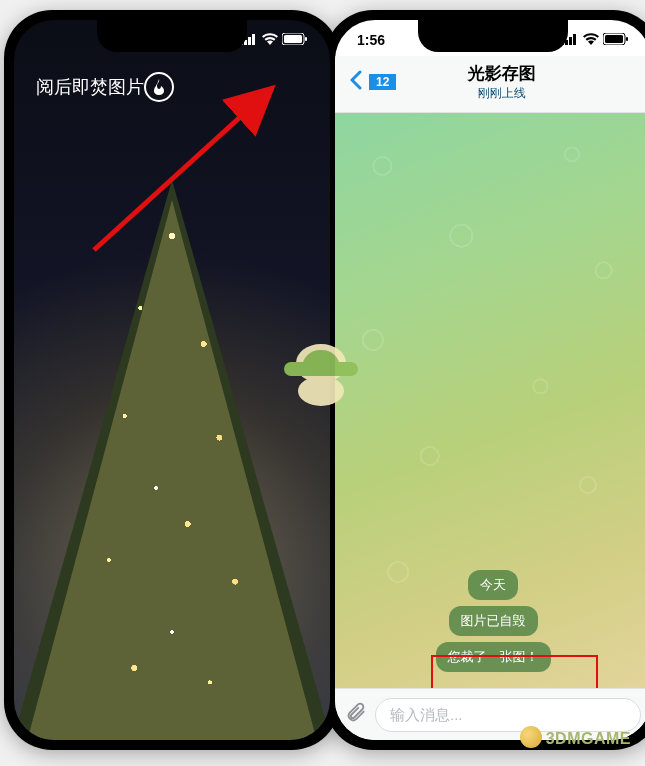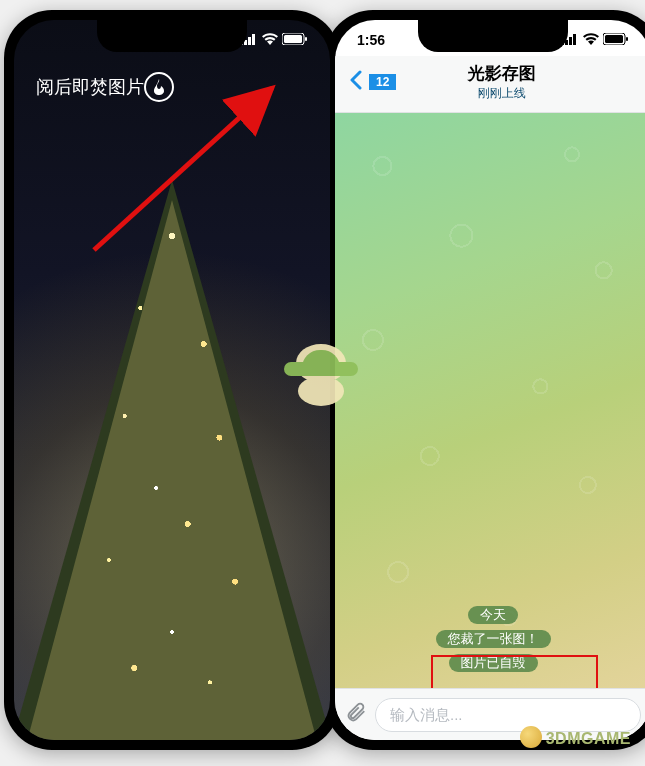--- a/index.html
+++ b/index.html
@@ -180,7 +180,7 @@
     background: rgba(80,130,70,.82);
     color: #fff;
     font-size: 13px;
-    padding: 0 12px;
+    padding: 6px 12px;
     border-radius: 12px;
     margin-top: 6px;
   }

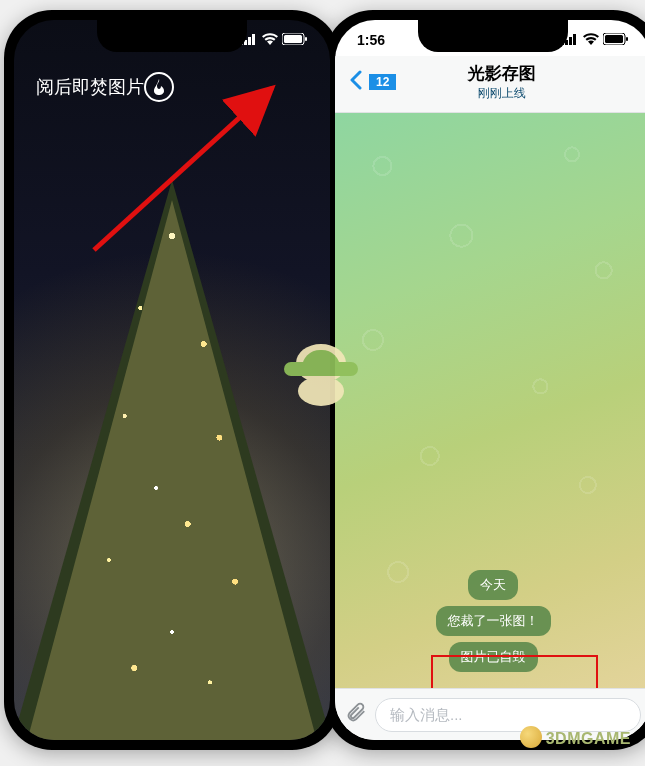--- a/index.html
+++ b/index.html
@@ -354,8 +354,8 @@
       <div class="doodles"></div>
       <div class="chat-content">
         <div class="pill">今天</div>
+        <div class="pill">图片已自毁</div>
         <div class="pill">您裁了一张图！</div>
-        <div class="pill">图片已自毁</div>
       </div>
     </div>
     <div class="input-bar">

